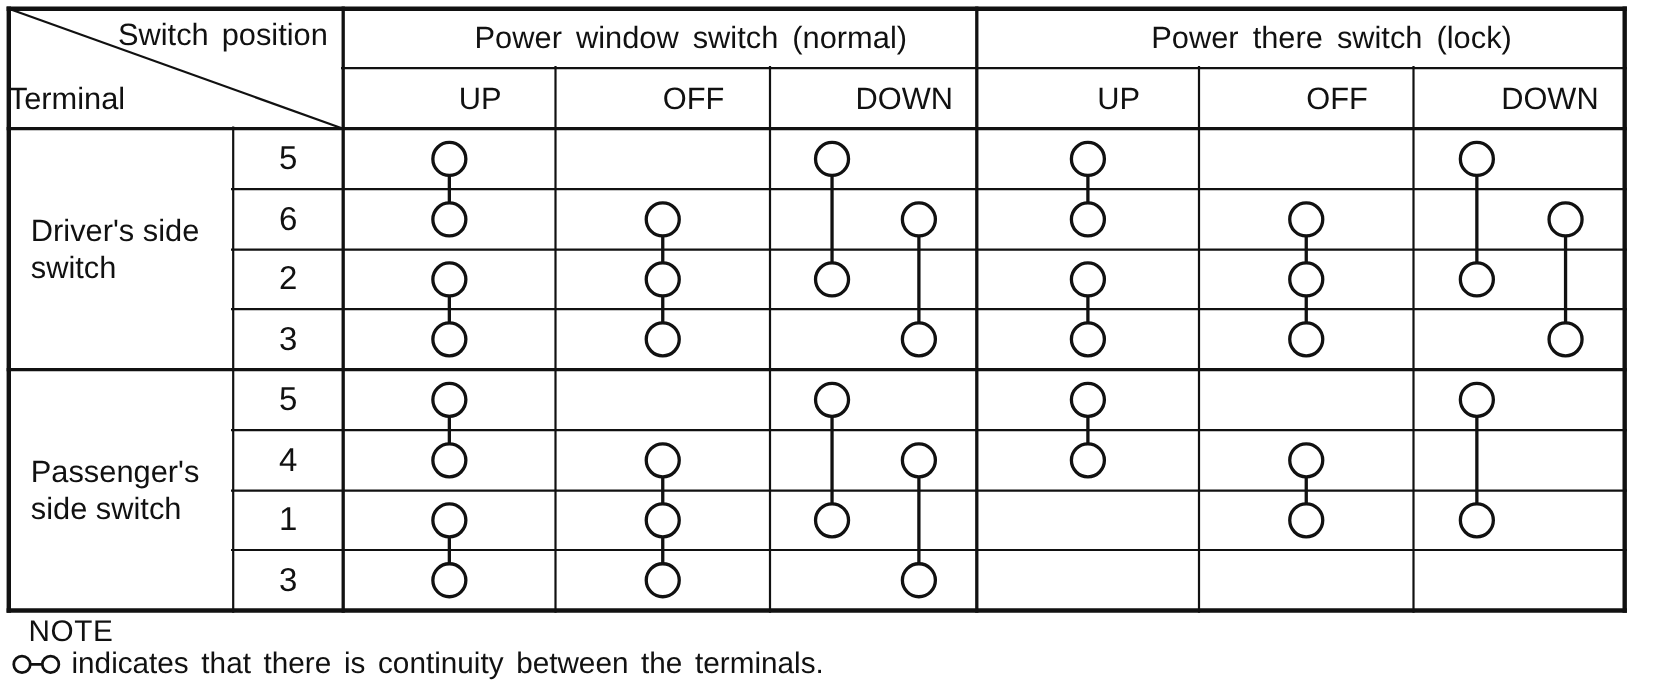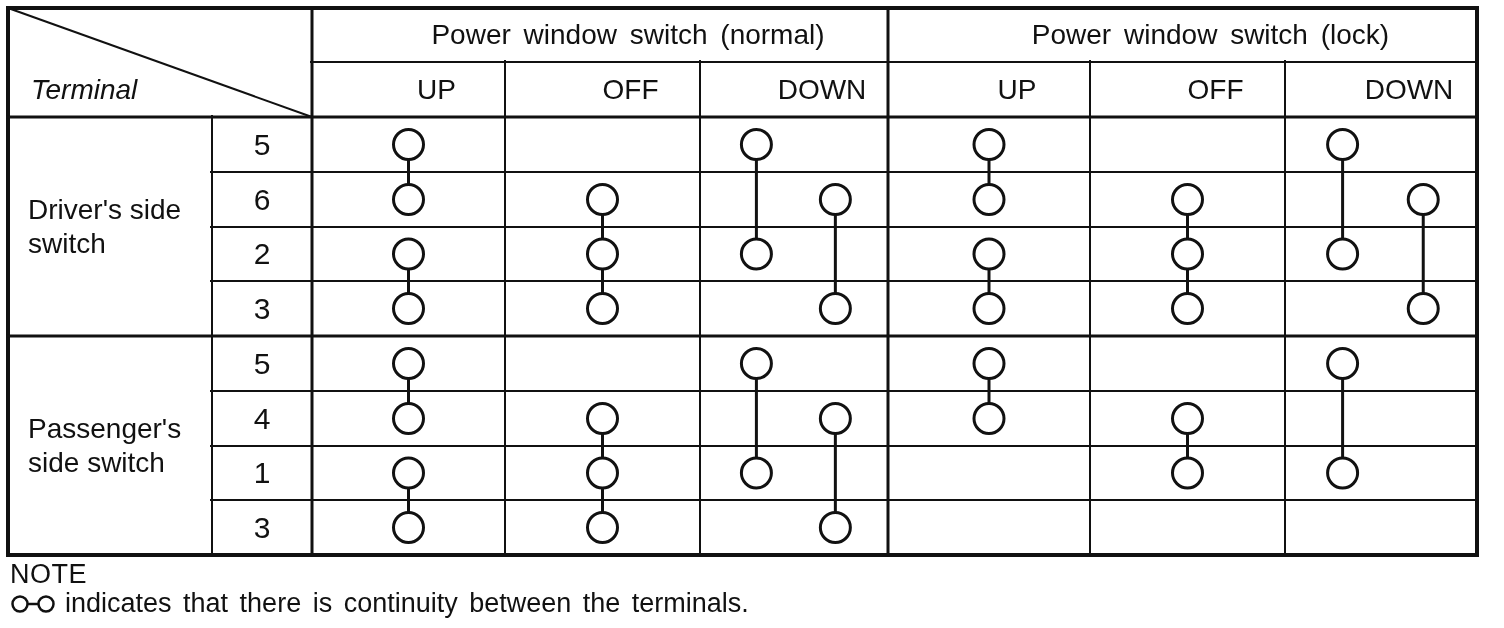--- a/index.html
+++ b/index.html
@@ -110,6 +110,7 @@
       </g>
   </svg>
 
+  <div class="abs corner-top" style="left:96px; top:16px; width:202px;">Switch position</div>
   <div class="abs corner-bottom" style="left:31px; top:74px;font-style:italic;">Terminal</div>
 
   <div class="abs cellc hdr" style="left:312px; top:8px; width:576px; height:54px;">Power window switch (normal)</div>

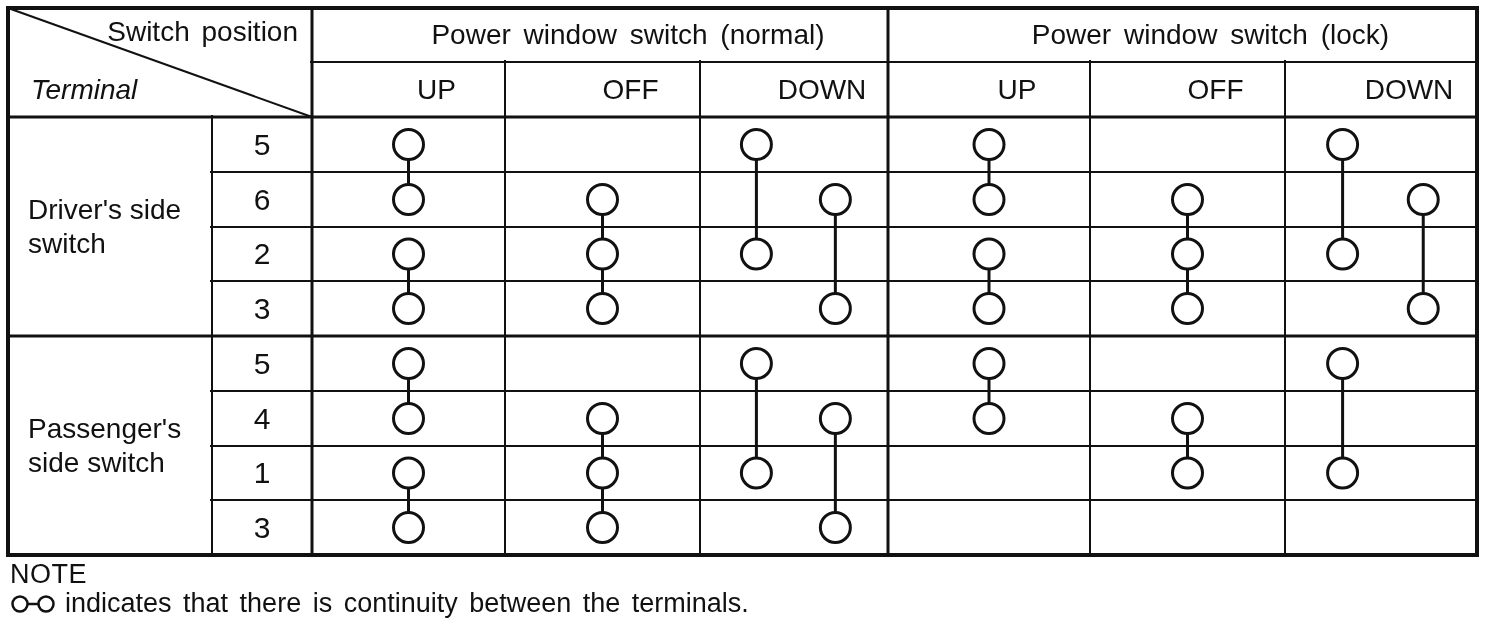--- a/index.html
+++ b/index.html
@@ -114,7 +114,7 @@
   <div class="abs corner-bottom" style="left:31px; top:74px;font-style:italic;">Terminal</div>
 
   <div class="abs cellc hdr" style="left:312px; top:8px; width:576px; height:54px;">Power window switch (normal)</div>
-  <div class="abs cellc hdr" style="left:888px; top:8px; width:589px; height:54px;">Power window switch (lock)</div>
+  <div class="abs cellc hdr" style="left:888px; top:8px; width:589px; height:54px;">Power there switch (lock)</div>
 
   <div class="abs cellc hdr" style="left:312px;  top:62px; width:193px; height:55px;">UP</div>
   <div class="abs cellc hdr" style="left:505px;  top:62px; width:195px; height:55px;">OFF</div>

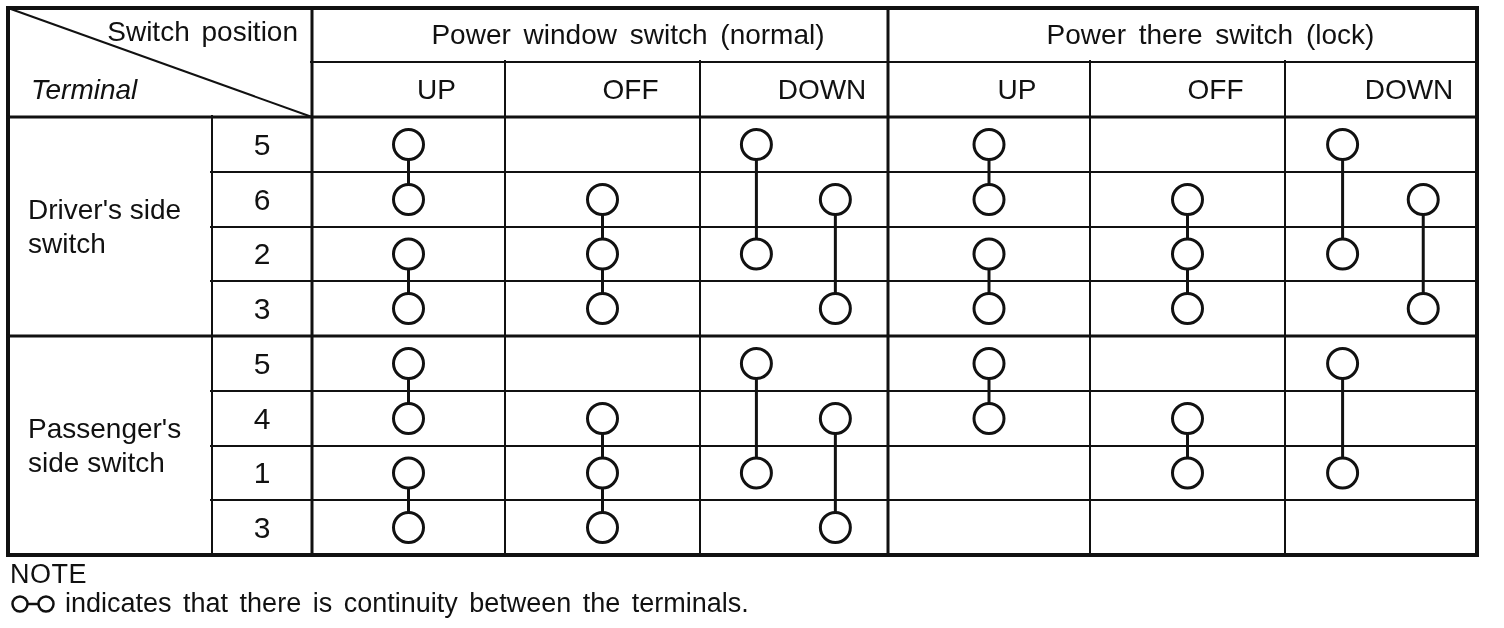--- a/index.html
+++ b/index.html
@@ -111,7 +111,7 @@
   </svg>
 
   <div class="abs corner-top" style="left:96px; top:16px; width:202px;">Switch position</div>
-  <div class="abs corner-bottom" style="left:31px; top:74px;font-style:italic;">Terminal</div>
+  <div class="abs corner-bottom" style="left:8px; top:74px;">Terminal</div>
 
   <div class="abs cellc hdr" style="left:312px; top:8px; width:576px; height:54px;">Power window switch (normal)</div>
   <div class="abs cellc hdr" style="left:888px; top:8px; width:589px; height:54px;">Power there switch (lock)</div>

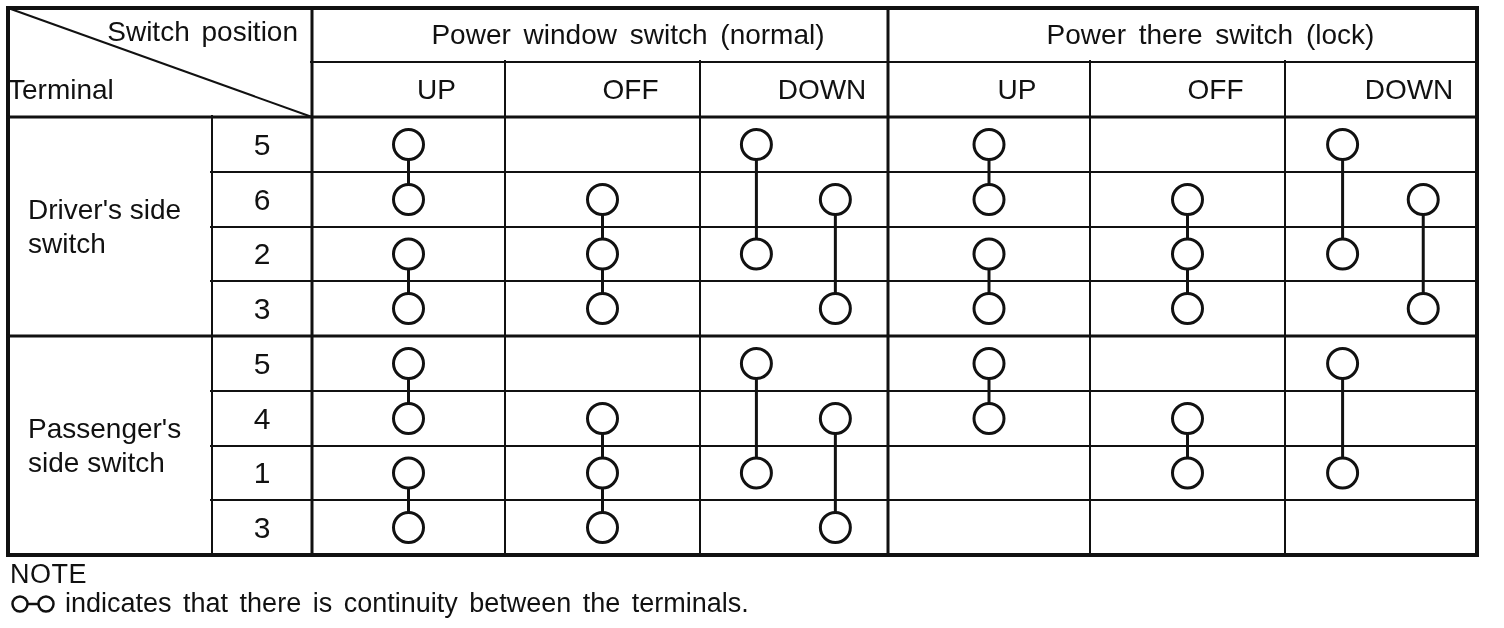--- a/index.html
+++ b/index.html
@@ -135,7 +135,7 @@
   <div class="abs cellc term" style="left:212px; top:446px; width:100px; height:54px;">1</div>
   <div class="abs cellc term" style="left:212px; top:500px; width:100px; height:55px;">3</div>
 
-  <div class="abs note-title" style="left:10px; top:559px;">NOTE</div>
+  <div class="abs note-title" style="left:26px; top:559px;">NOTE</div>
   <div class="abs note-line" style="left:10px; top:588px;">
     <svg class="note-symbol" width="46" height="24" viewBox="0 0 46 24">
       <line x1="16" y1="12" x2="30" y2="12" stroke="#111" stroke-width="2.5"></line>

